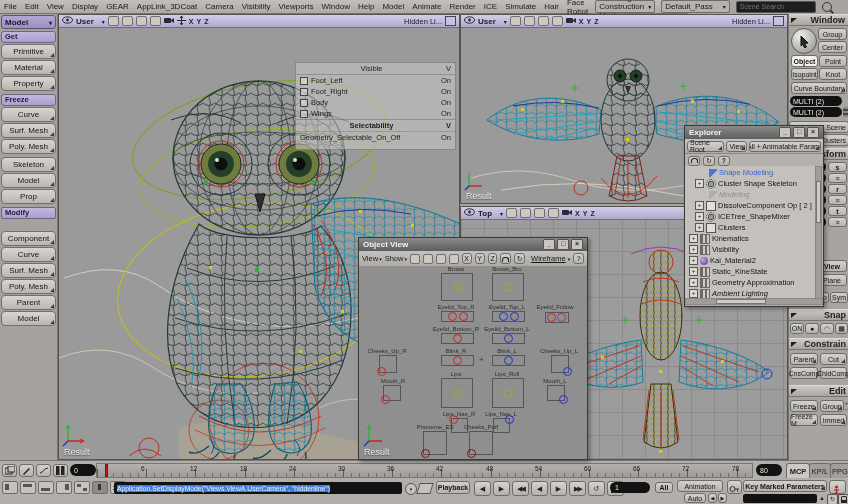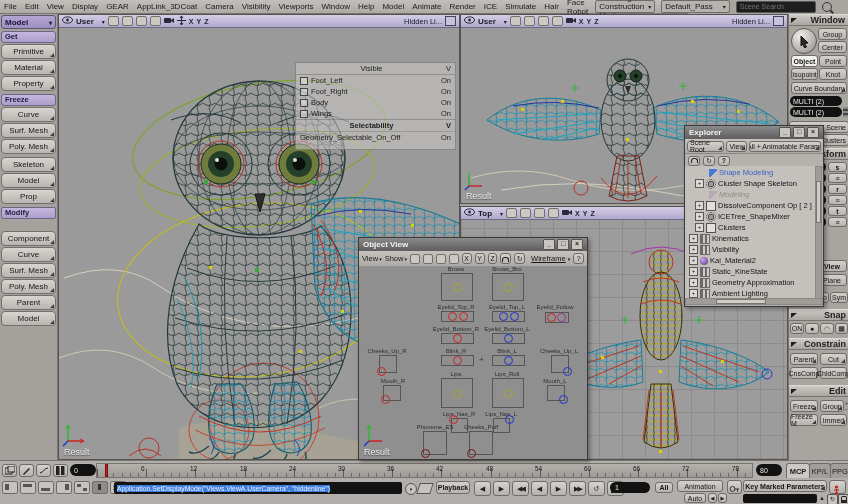--- a/index.html
+++ b/index.html
@@ -676,7 +676,7 @@
           <span class="tico ic-prop"></span>
           <span>Geometry Approximation</span>
         </div>
-      <div class="trow" style="padding-left:2px;">
+      <div class="trow" style="padding-left:2px;font-style:italic;">
           <span class="plus">+</span>
           <span class="tico ic-prop"></span>
           <span>Ambient Lighting</span>

